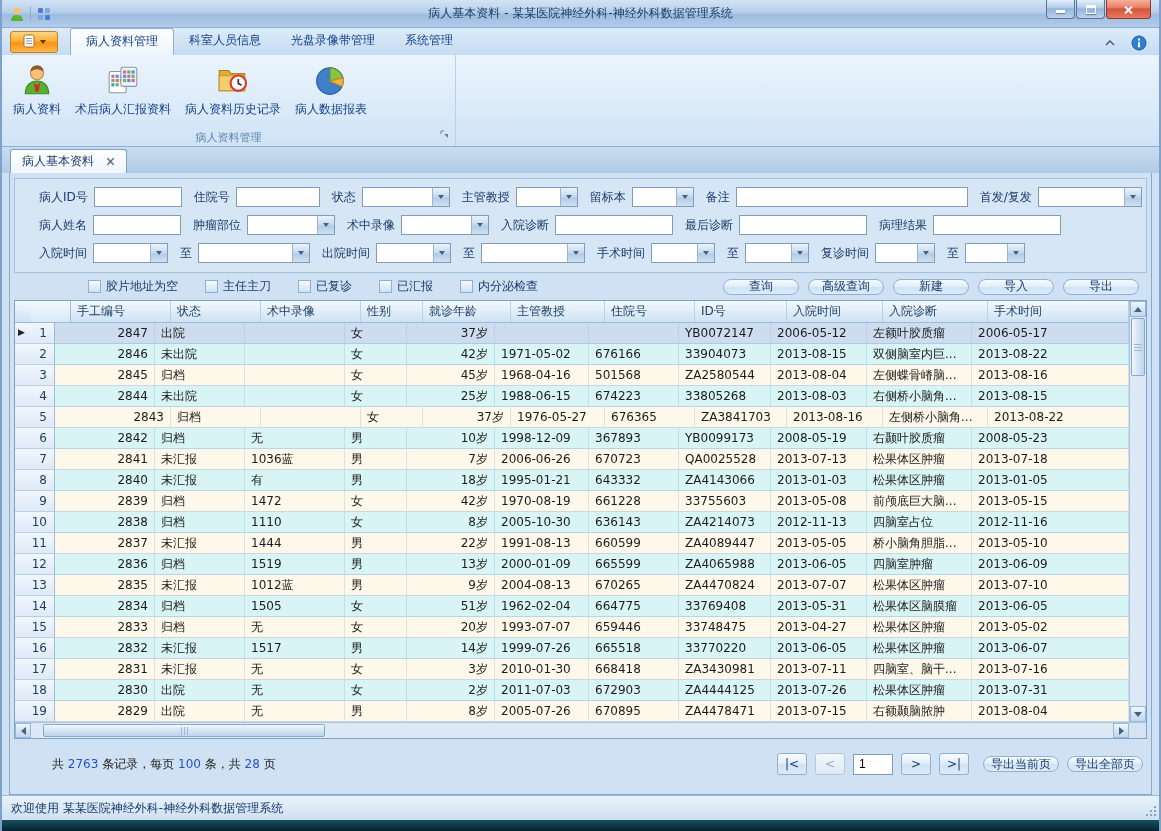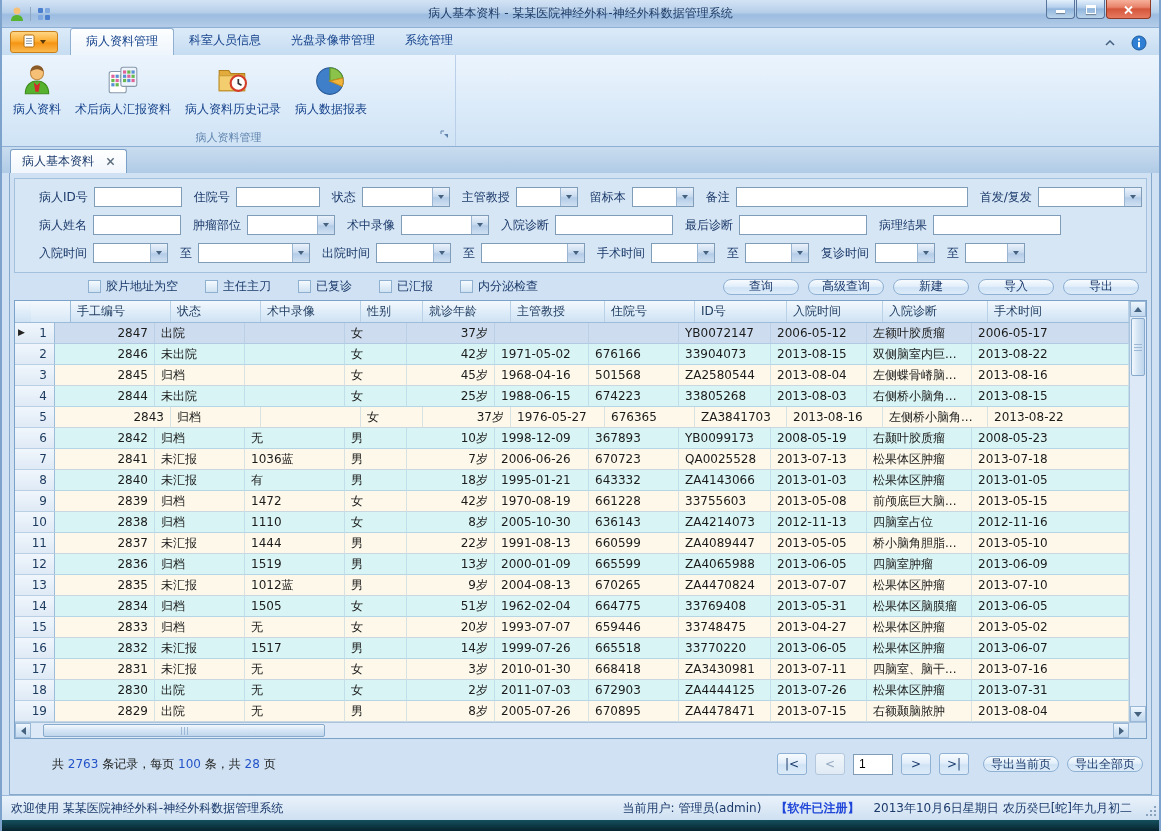--- a/index.html
+++ b/index.html
@@ -794,11 +794,6 @@
 
   <div class="statusbar">
     <span>欢迎使用 某某医院神经外科-神经外科数据管理系统</span>
-    <div class="sb-right">
-      <span>当前用户: 管理员(admin)</span>
-      <span class="registered">【软件已注册】</span>
-      <span>2013年10月6日星期日 农历癸巳[蛇]年九月初二</span>
-    </div>
     <span class="grip"></span>
   </div>
 

